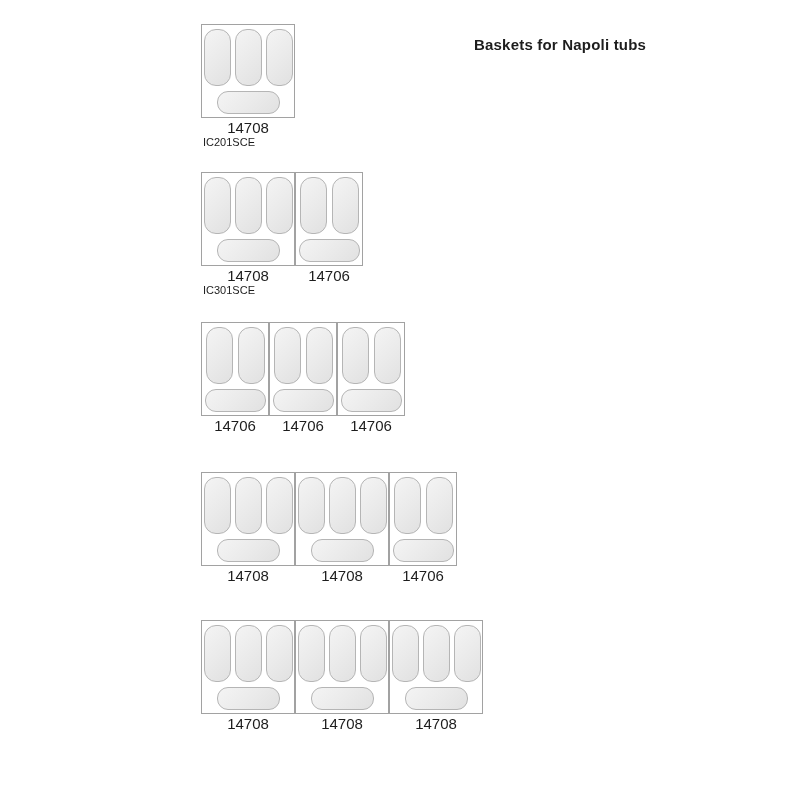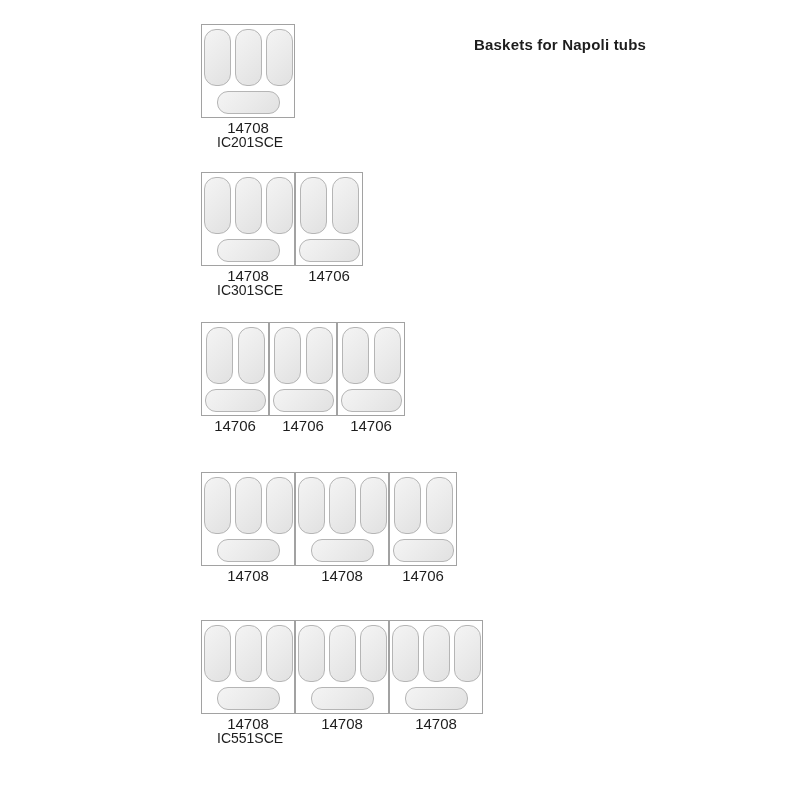--- a/index.html
+++ b/index.html
@@ -59,8 +59,8 @@
   }
   .model {
     margin-top: 2px;
-    margin-left: 16px;
-    font-size: 14px;
+    margin-left: 2px;
+    font-size: 11px;
     line-height: 13px;
     color: #1d1d1d;
     white-space: nowrap;

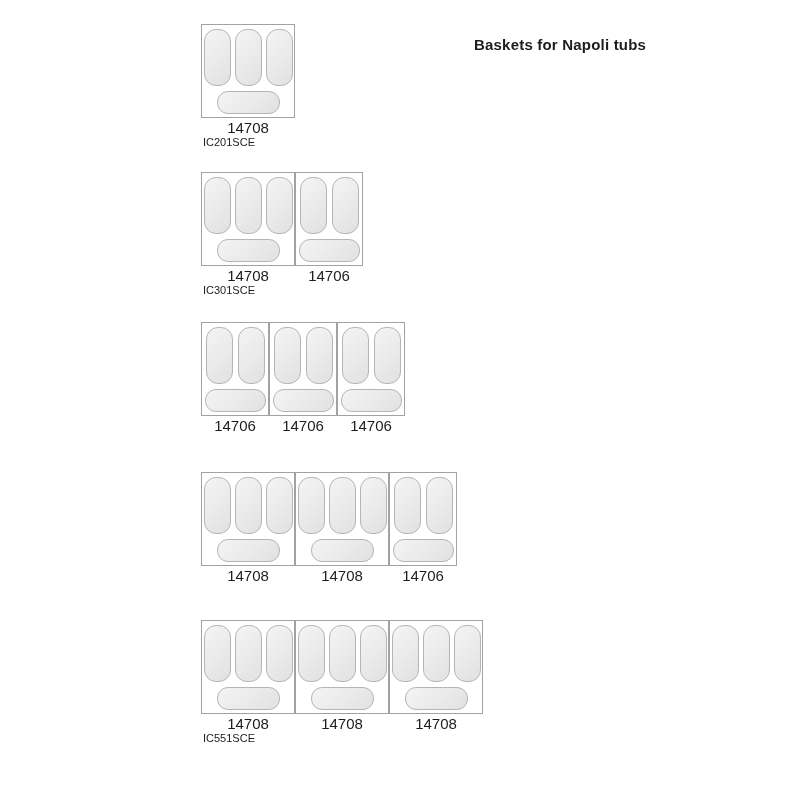--- a/index.html
+++ b/index.html
@@ -220,7 +220,6 @@
             <div class="part">14708</div>
           </div>
         </div>
-        <div class="model">IC551SCE</div>
       </div>
     </div>
 </div>

